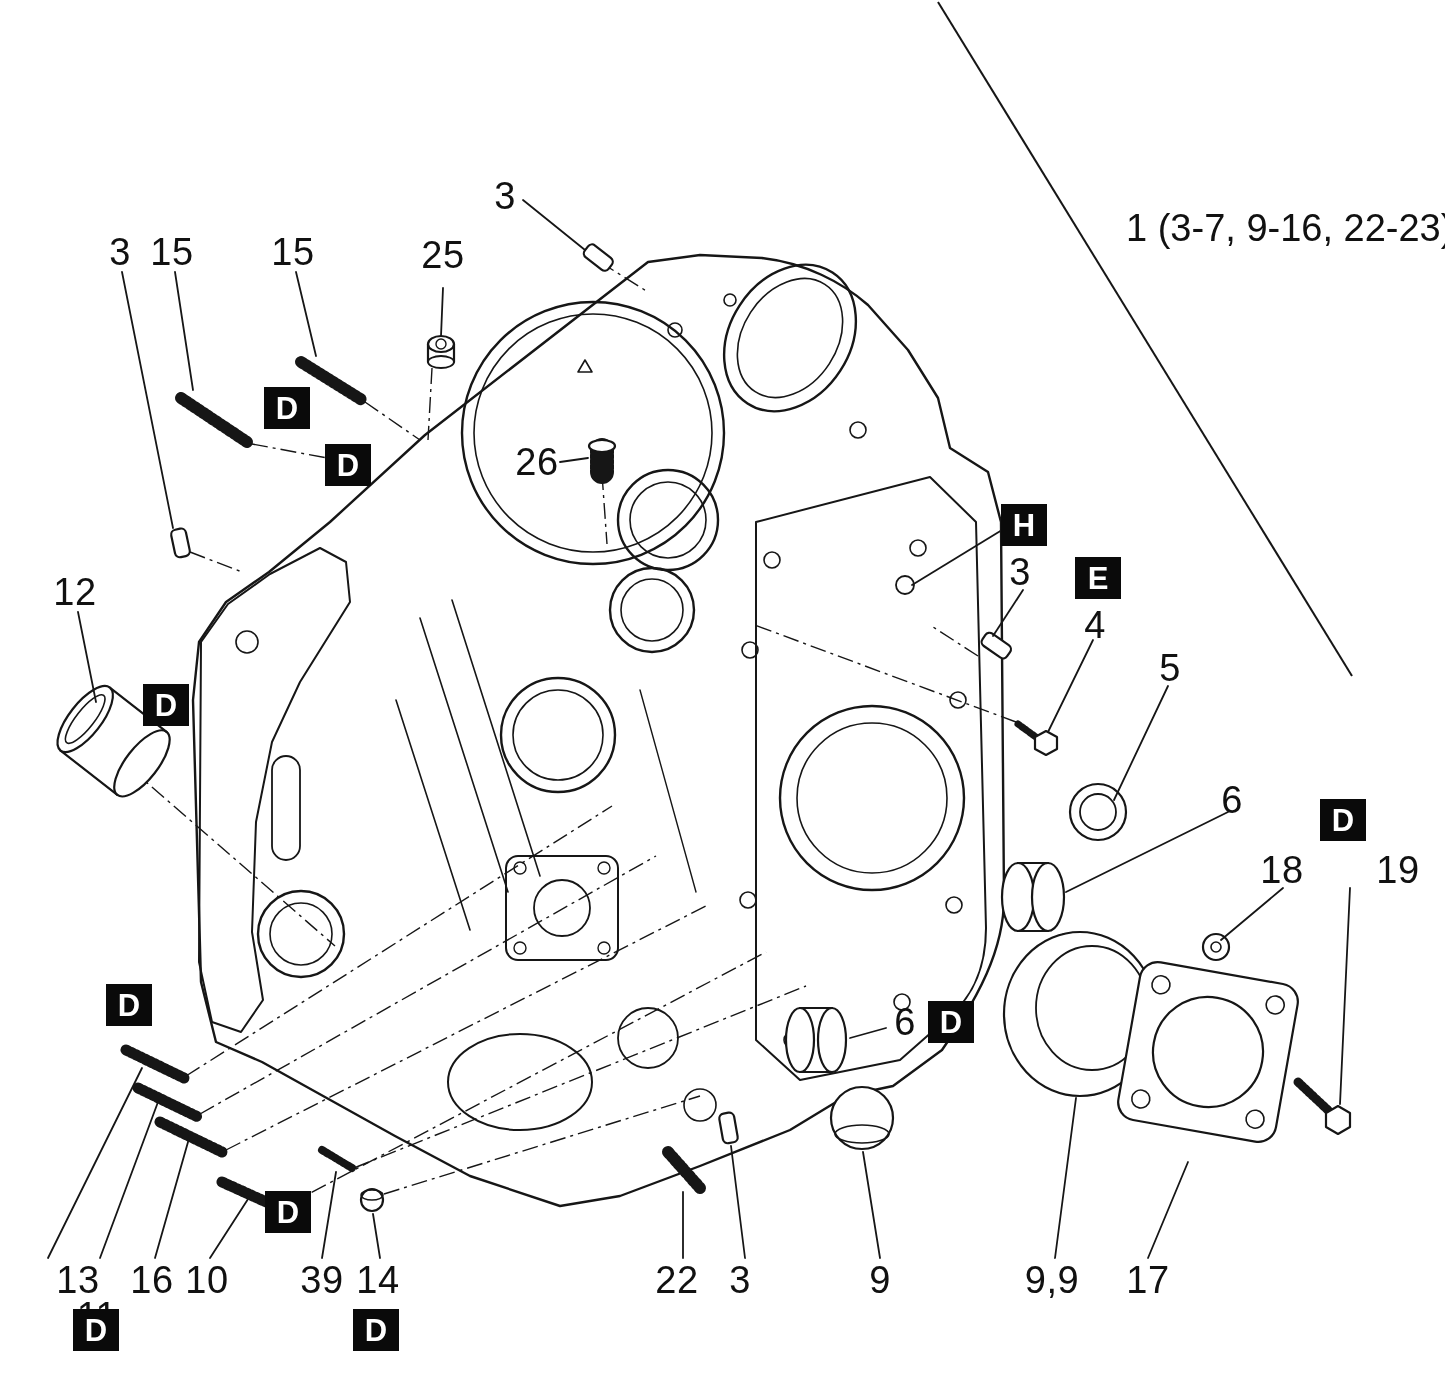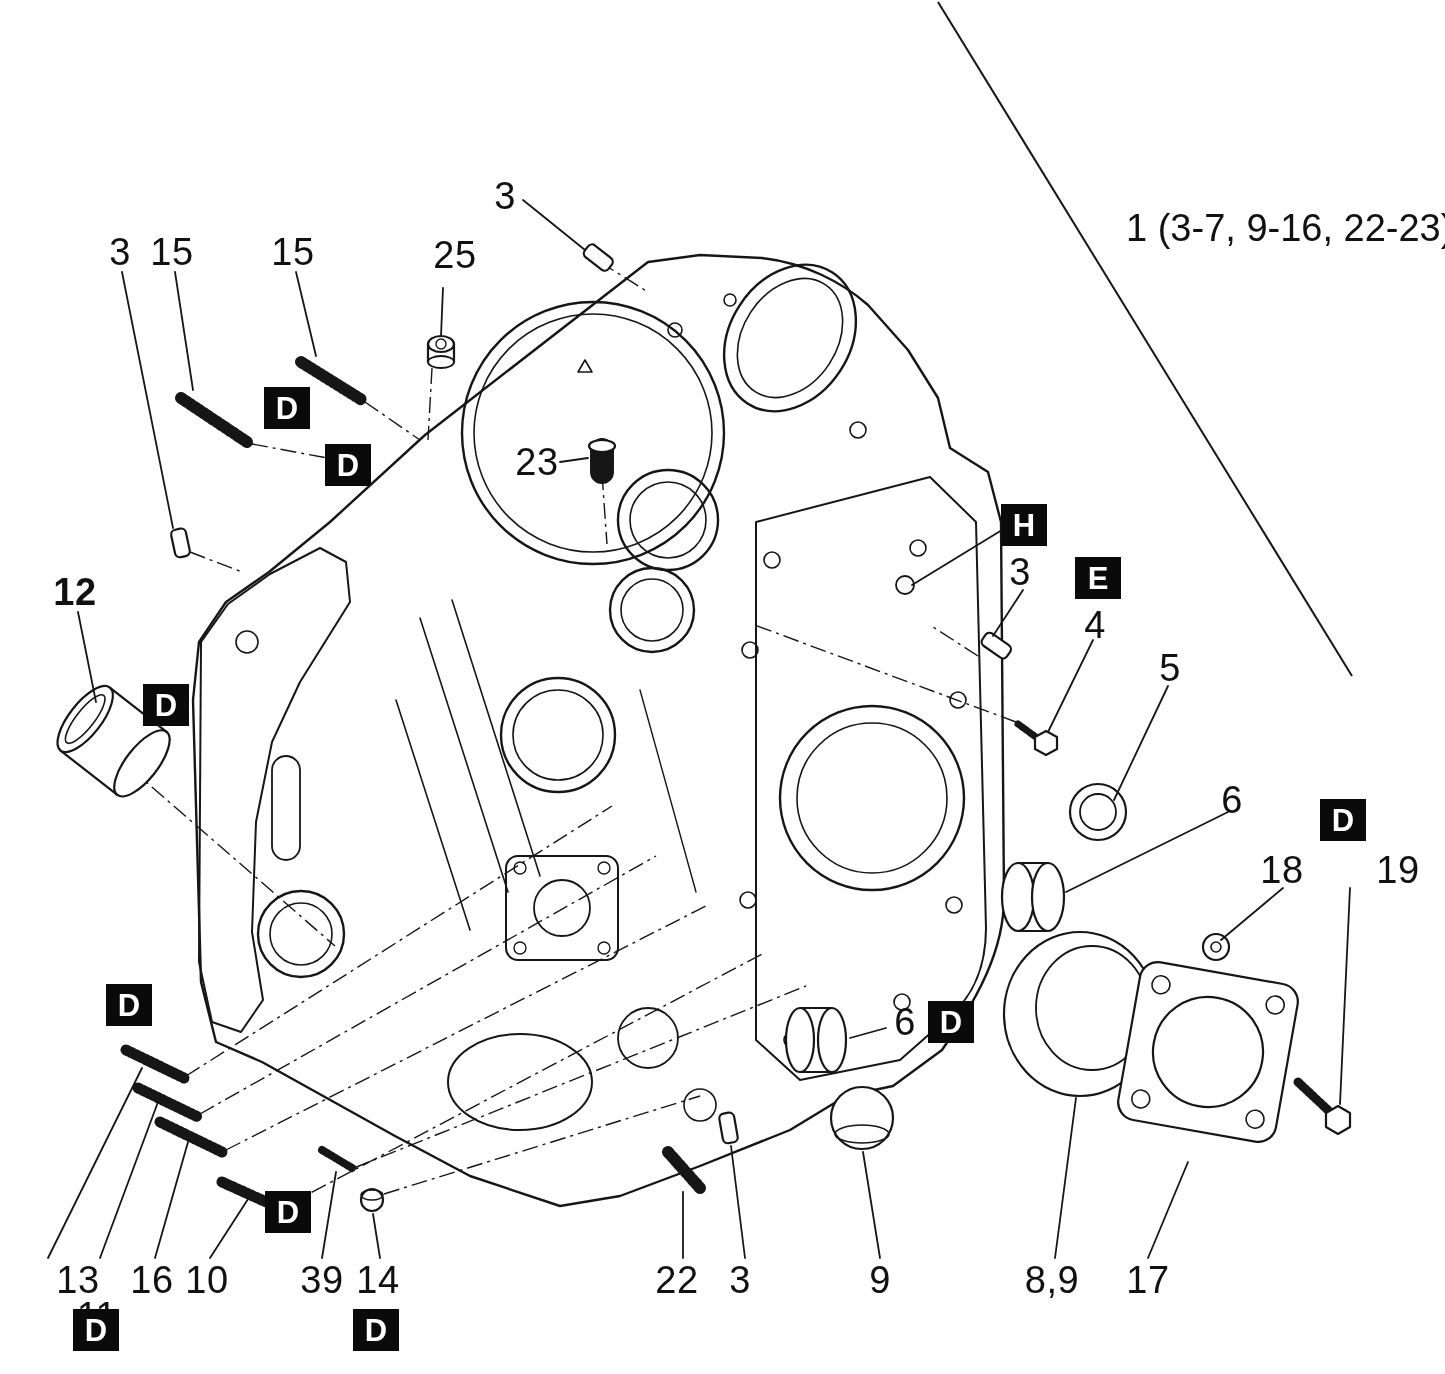--- a/index.html
+++ b/index.html
@@ -266,7 +266,7 @@
       <div class="num" style="left: 120px; top: 252px;">3</div>
       <div class="num" style="left: 172px; top: 252px;">15</div>
       <div class="num" style="left: 293px; top: 252px;">15</div>
-      <div class="num" style="left: 443px; top: 255px; margin-left: 12px;">25</div>
+      <div class="num" style="left: 443px; top: 255px;">25</div>
       <div class="num" style="left: 537px; top: 462px;">23</div>
       <div class="num" style="left: 75px; top: 592px; font-weight: bold;">12</div>
       <div class="num" style="left: 1020px; top: 572px;">3</div>

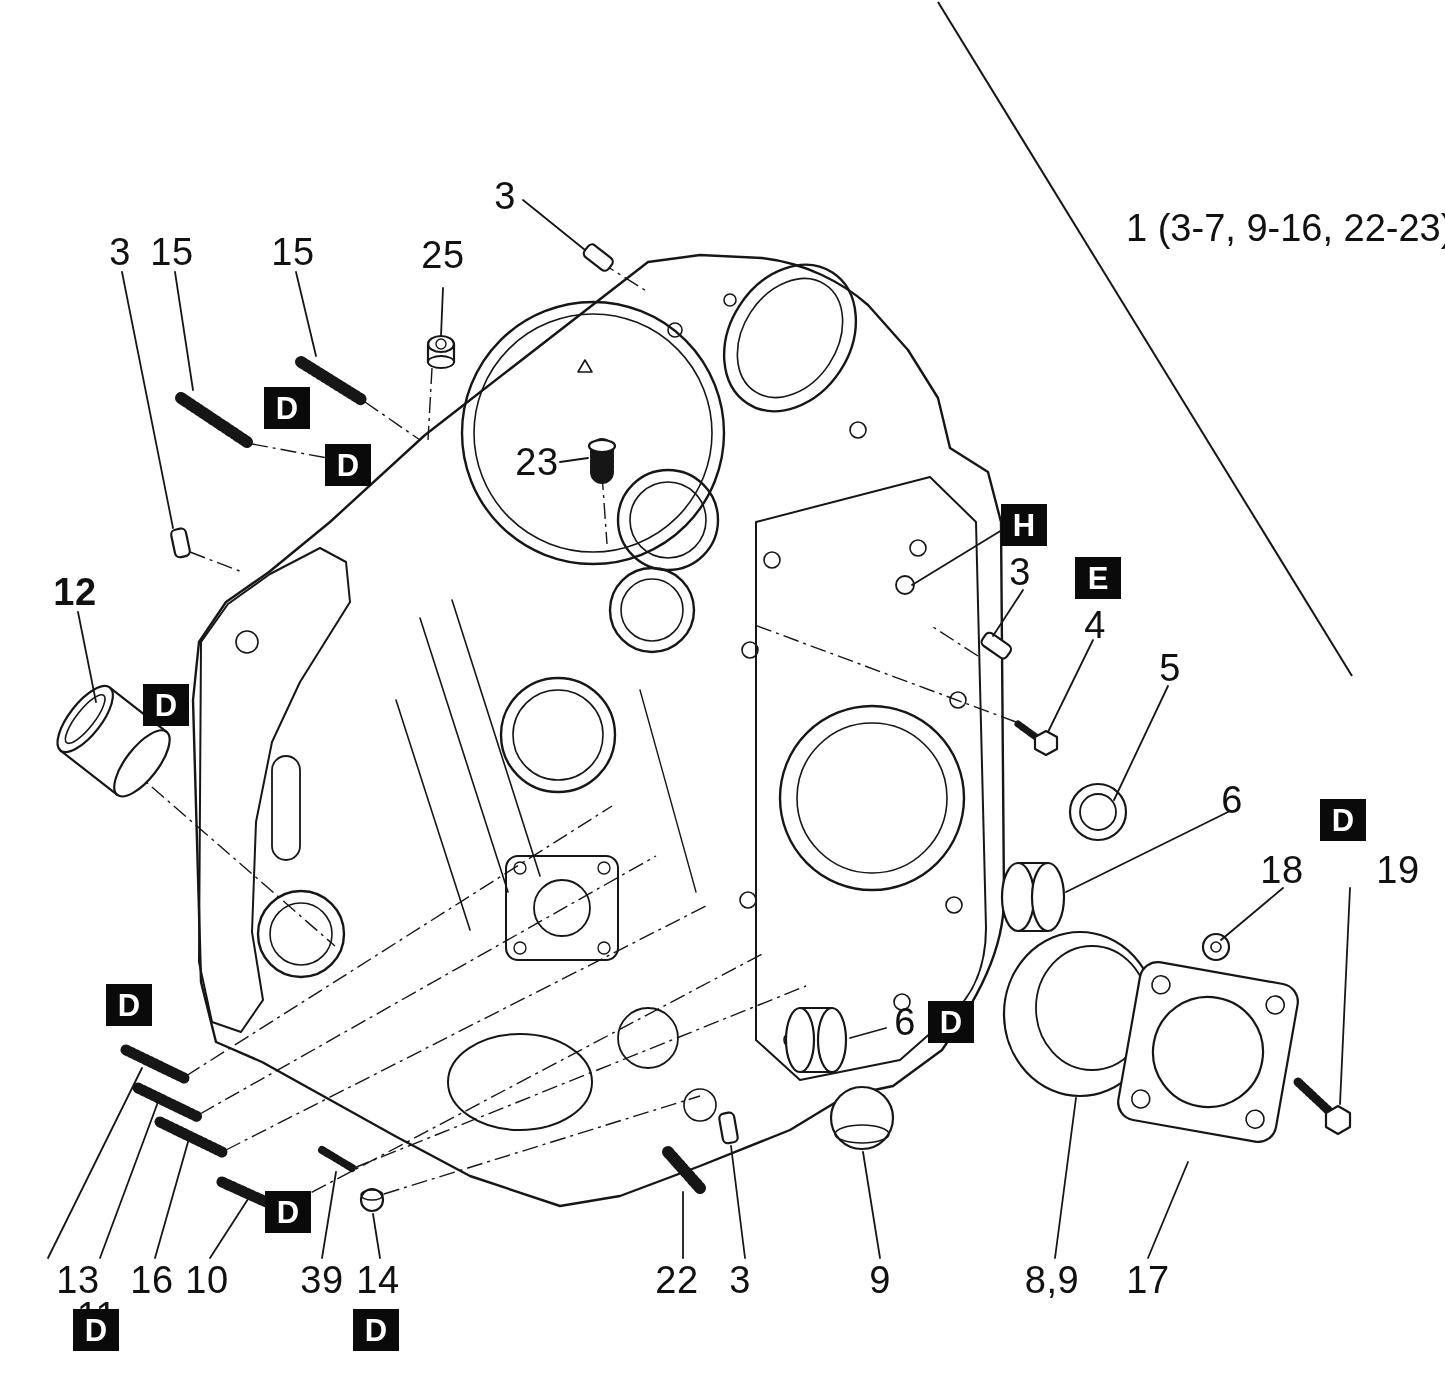--- a/index.html
+++ b/index.html
@@ -267,7 +267,7 @@
       <div class="num" style="left: 172px; top: 252px;">15</div>
       <div class="num" style="left: 293px; top: 252px;">15</div>
       <div class="num" style="left: 443px; top: 255px;">25</div>
-      <div class="num" style="left: 537px; top: 462px;">23</div>
+      <div class="num" style="left: 537px; top: 462px;">26</div>
       <div class="num" style="left: 75px; top: 592px; font-weight: bold;">12</div>
       <div class="num" style="left: 1020px; top: 572px;">3</div>
       <div class="num" style="left: 1095px; top: 625px;">4</div>

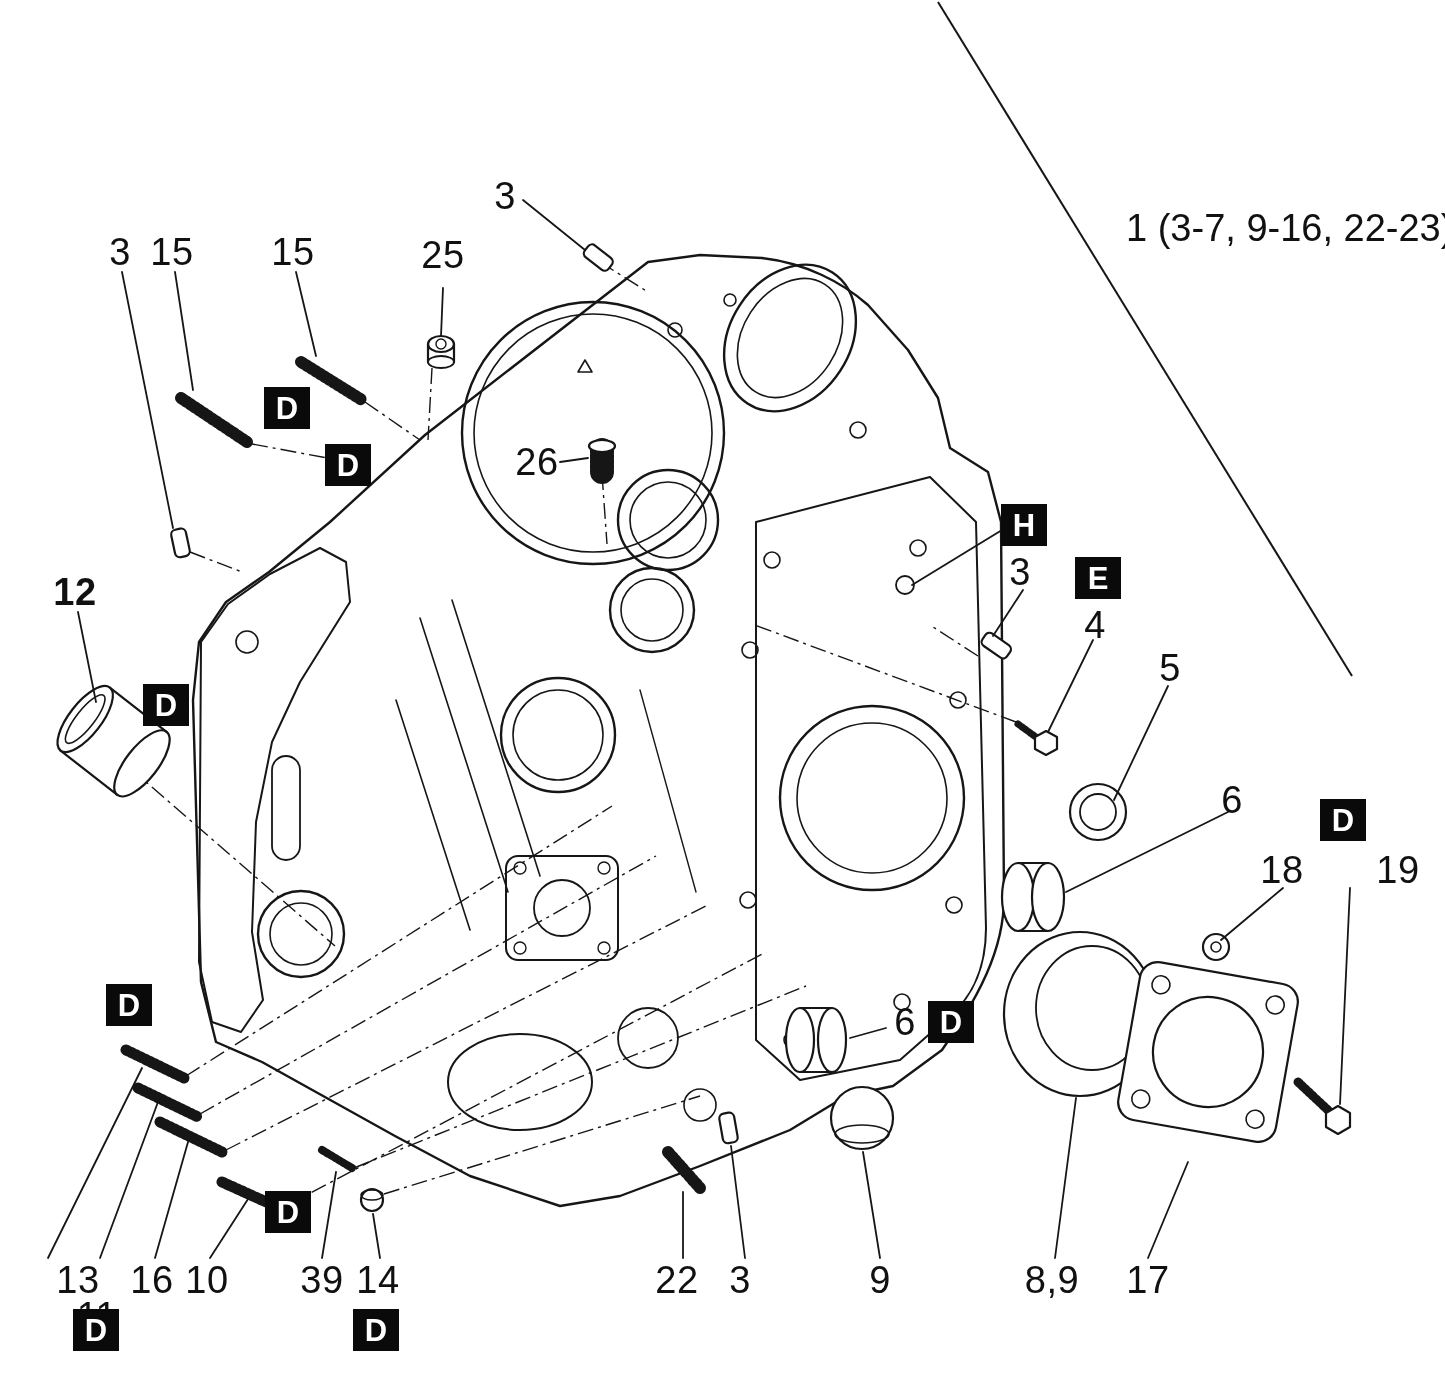--- a/index.html
+++ b/index.html
@@ -268,7 +268,7 @@
       <div class="num" style="left: 293px; top: 252px;">15</div>
       <div class="num" style="left: 443px; top: 255px;">25</div>
       <div class="num" style="left: 537px; top: 462px;">26</div>
-      <div class="num" style="left: 75px; top: 592px; font-weight: bold;">12</div>
+      <div class="num" style="left: 75px; top: 592px;">12</div>
       <div class="num" style="left: 1020px; top: 572px;">3</div>
       <div class="num" style="left: 1095px; top: 625px;">4</div>
       <div class="num" style="left: 1170px; top: 668px;">5</div>

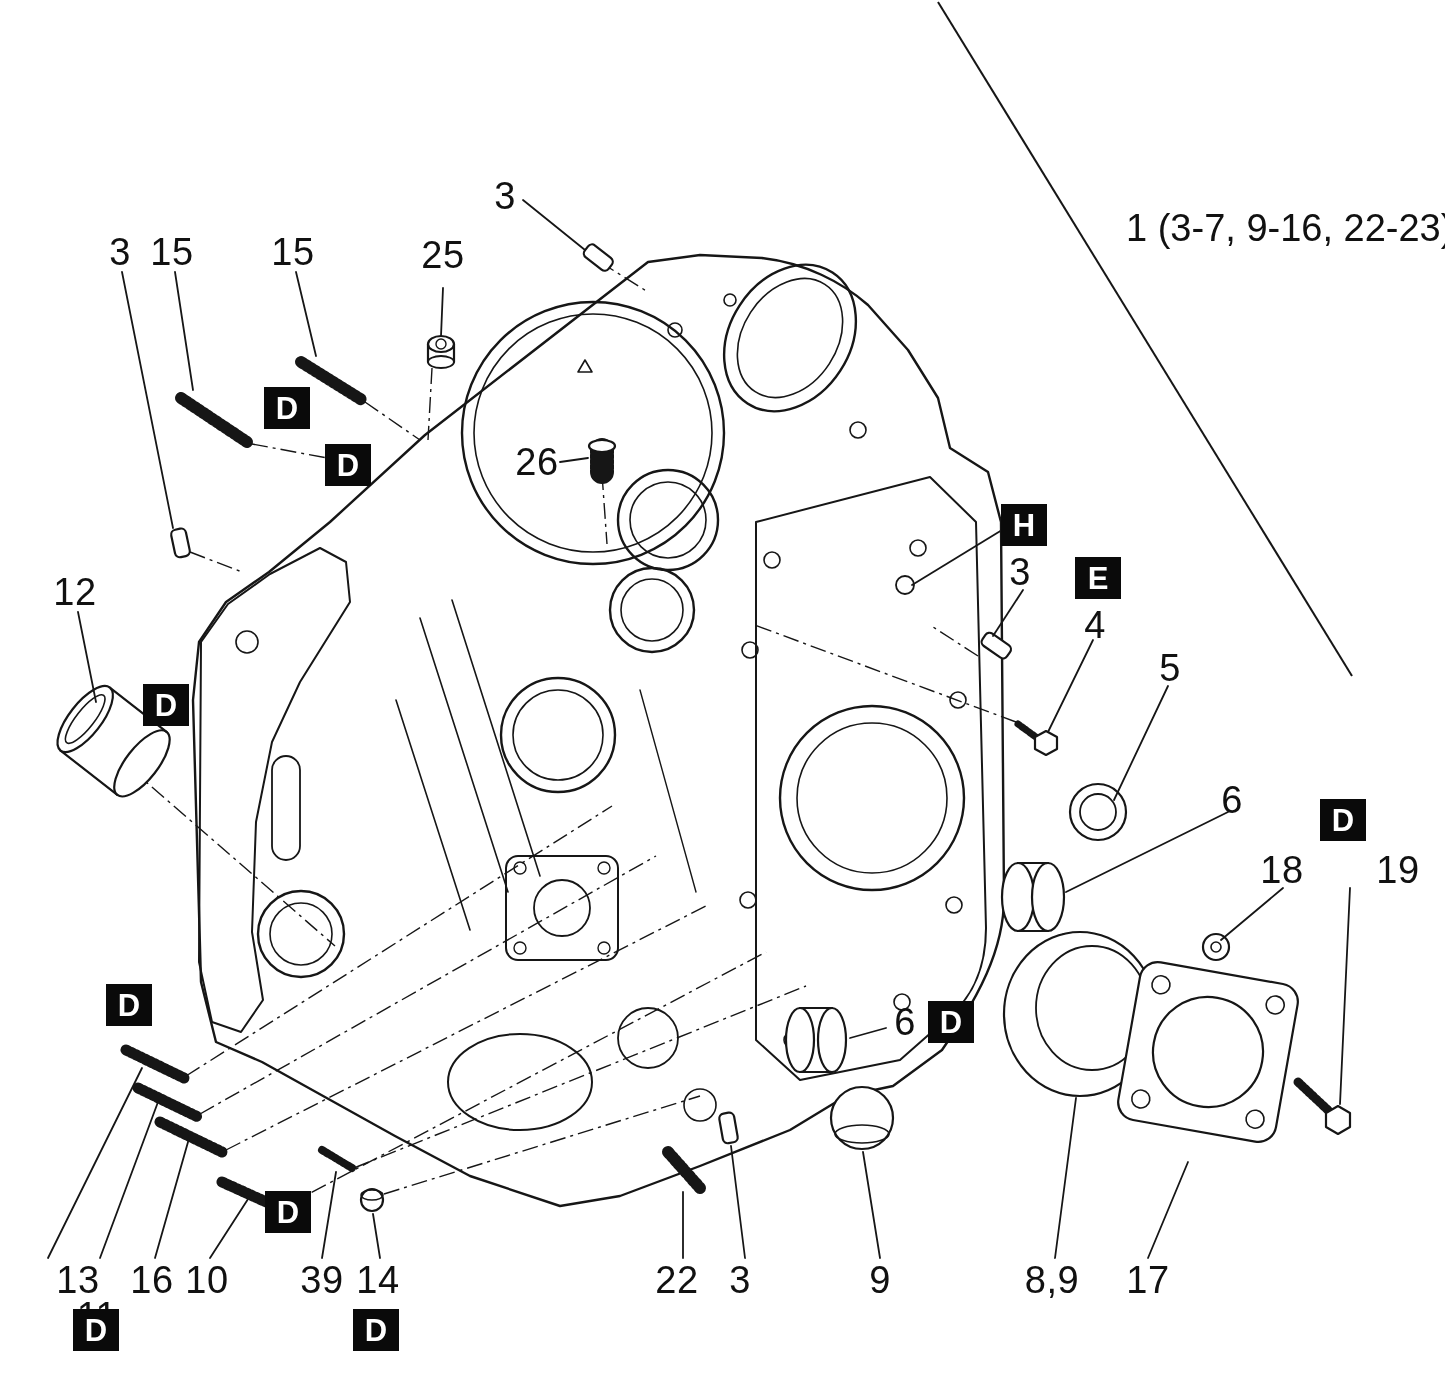--- a/index.html
+++ b/index.html
@@ -285,7 +285,7 @@
       <div class="num" style="left: 677px; top: 1280px;">22</div>
       <div class="num" style="left: 740px; top: 1280px;">3</div>
       <div class="num" style="left: 880px; top: 1280px;">9</div>
-      <div class="num" style="left: 1052px; top: 1280px;">8,9</div>
+      <div class="num" style="left: 1052px; top: 1280px;">9,9</div>
       <div class="num" style="left: 1148px; top: 1280px;">17</div>
       <div class="flag" style="left: 287px; top: 408px; background: rgb(10, 10, 10); color: rgb(255, 255, 255);">D</div>
       <div class="flag" style="left: 348px; top: 465px; background: rgb(10, 10, 10); color: rgb(255, 255, 255);">D</div>

